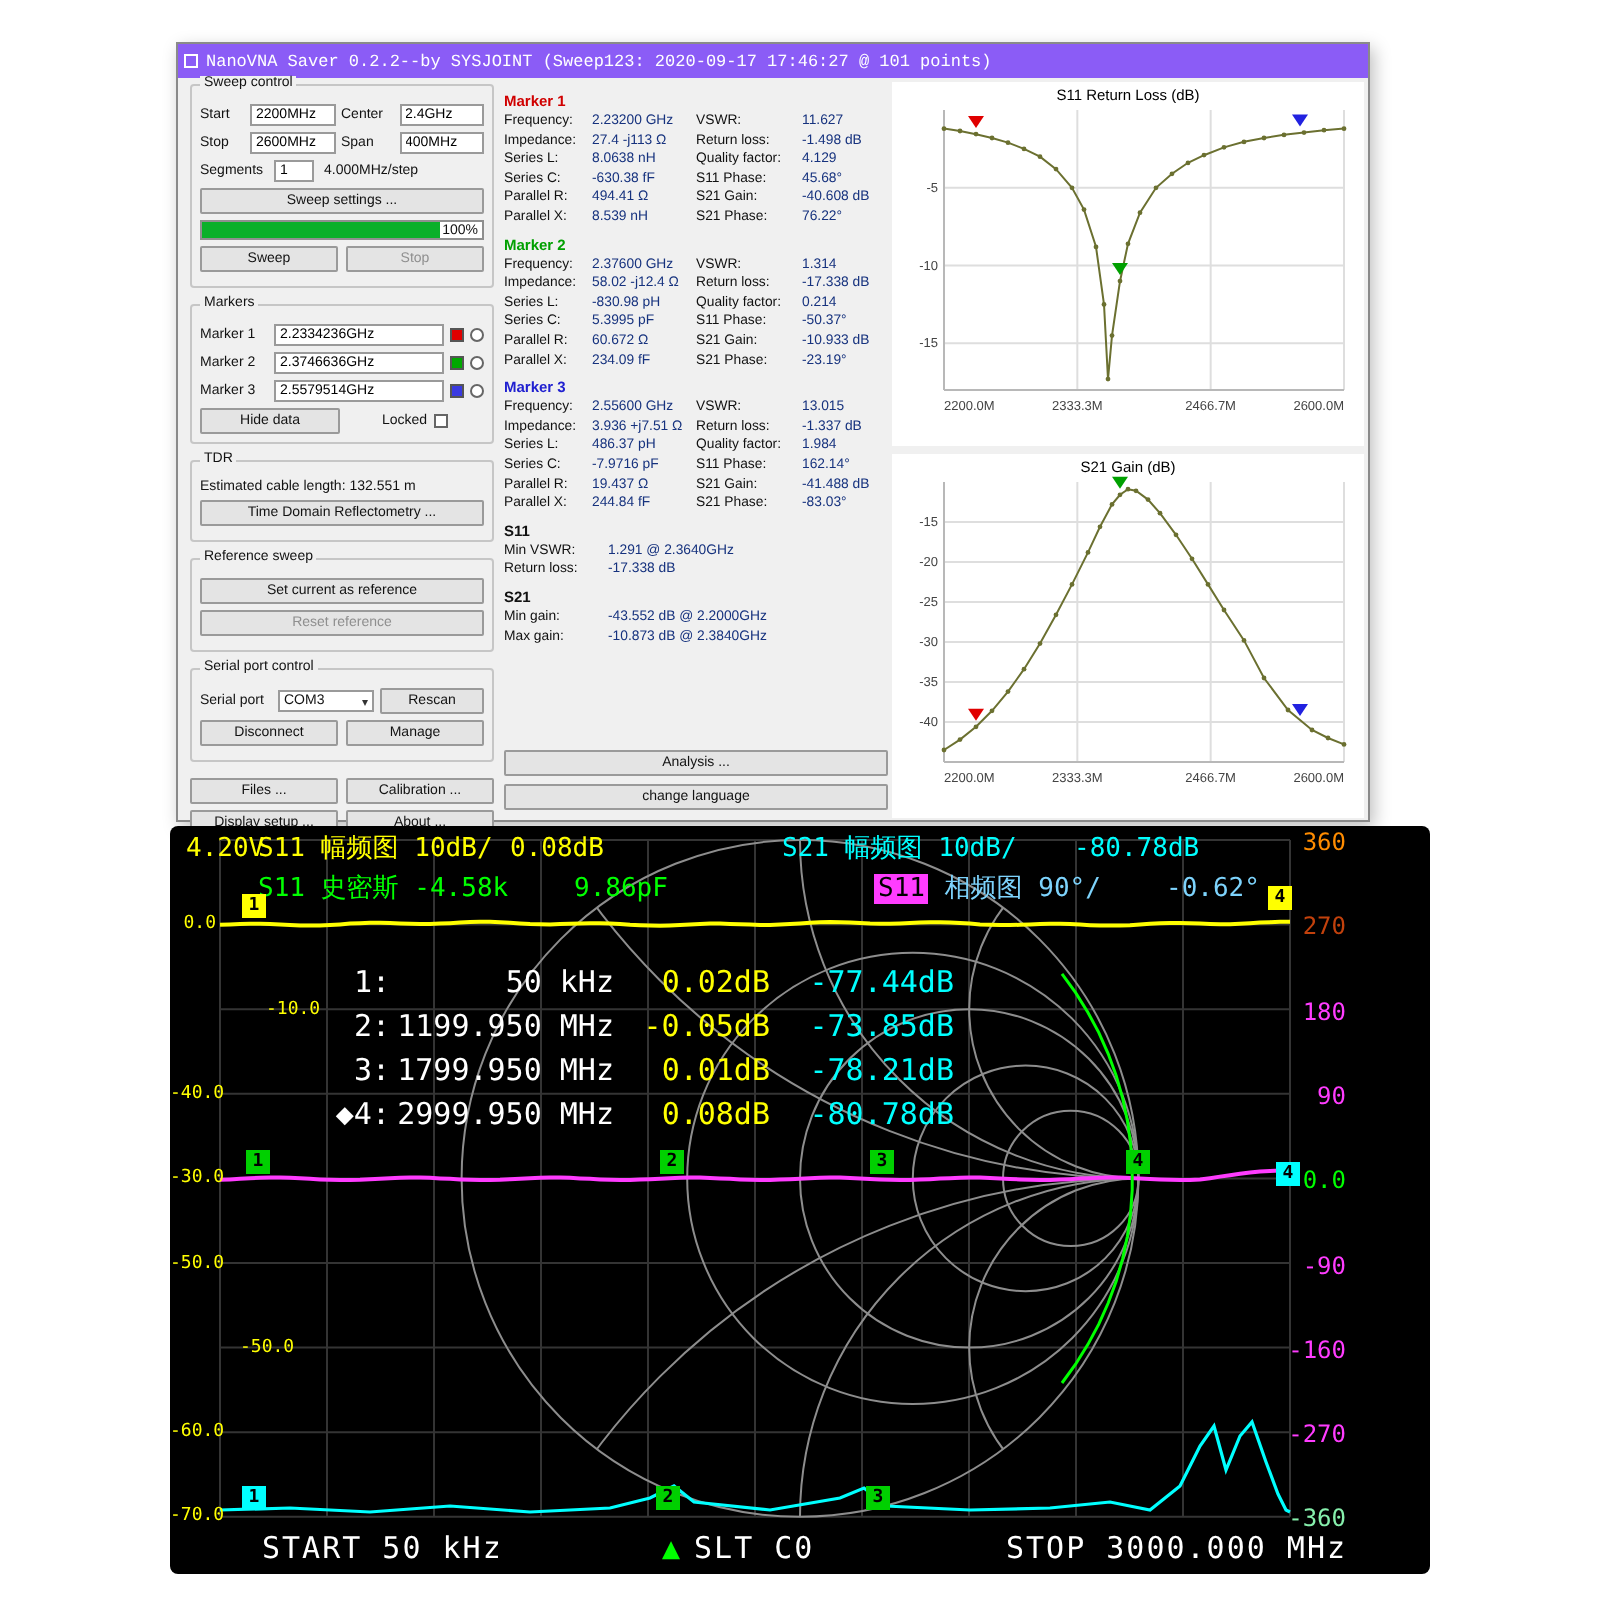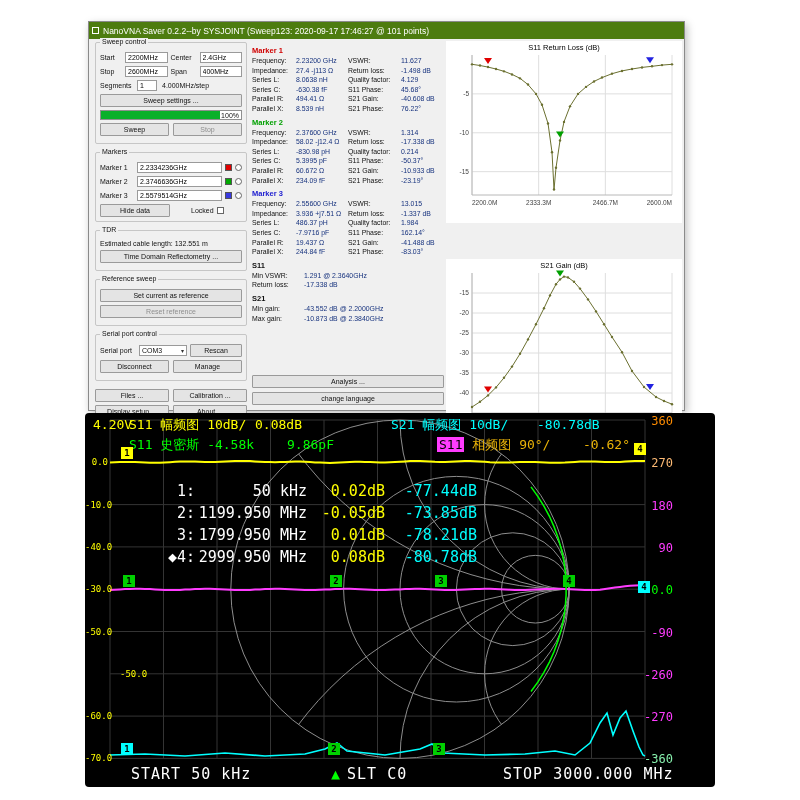--- a/index.html
+++ b/index.html
@@ -68,7 +68,7 @@
 <body>
 
 <div class="win">
-  <div class="titlebar" style="background: #4d7c0f;">
+  <div class="titlebar" style="background: #8b5cf6; font-family: Liberation Mono, monospace;">
     <span class="app-icon"></span>
     <span>NanoVNA Saver 0.2.2--by SYSJOINT (Sweep123: 2020-09-17 17:46:27 @ 101 points)</span>
   </div>

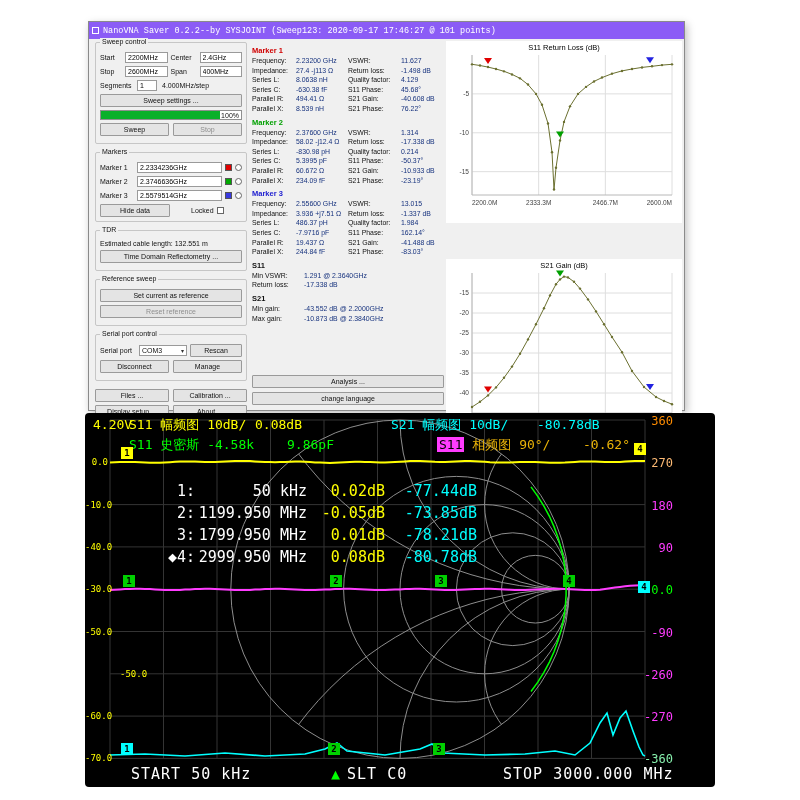--- a/index.html
+++ b/index.html
@@ -356,7 +356,7 @@
         <text x="118" y="9" text-anchor="middle" font-size="7.5" fill="#000">S11 Return Loss (dB)</text>
       </svg>
   </div>
-  <div class="chart" style="left:357px; top:205px;margin-top:32px;">
+  <div class="chart" style="left:357px; top:205px;">
     <svg id="chart2-svg" width="236" height="182">
         <rect x="0" y="0" width="236" height="182" fill="#ffffff"></rect>
         <line x1="26" y1="14" x2="26" y2="154" stroke="#dedede" stroke-width="1"></line>

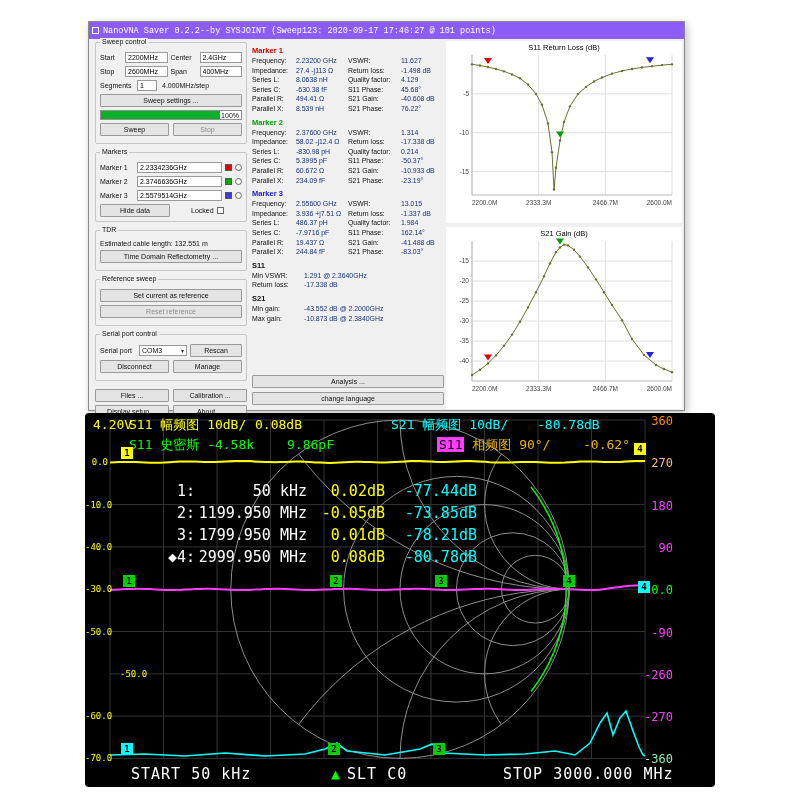--- a/index.html
+++ b/index.html
@@ -52,7 +52,7 @@
   .screen { position:absolute; left:85px; top:413px; width:630px; height:374px; background:#000; border-radius:4px; font-family:"DejaVu Sans Mono",monospace; }
   .sc { position:absolute; white-space:pre; }
   .f13 { font-size:13px; line-height:15px; }
-  .cy { color:#ffff00; } .cc { color:#00ffff; } .cg { color:#00ff00; } .cm { color:#eab308; } .cw { color:#ffffff; }
+  .cy { color:#ffff00; } .cc { color:#00ffff; } .cg { color:#00ff00; } .cm { color:#7dd3fc; } .cw { color:#ffffff; }
   .invm { background:#ff3cff; color:#000; padding:0 2px; }
   .mtr { left:40px; top:0; display:flex; font-size:15px; line-height:17px; }
   .mc1 { width:70px; text-align:right; }

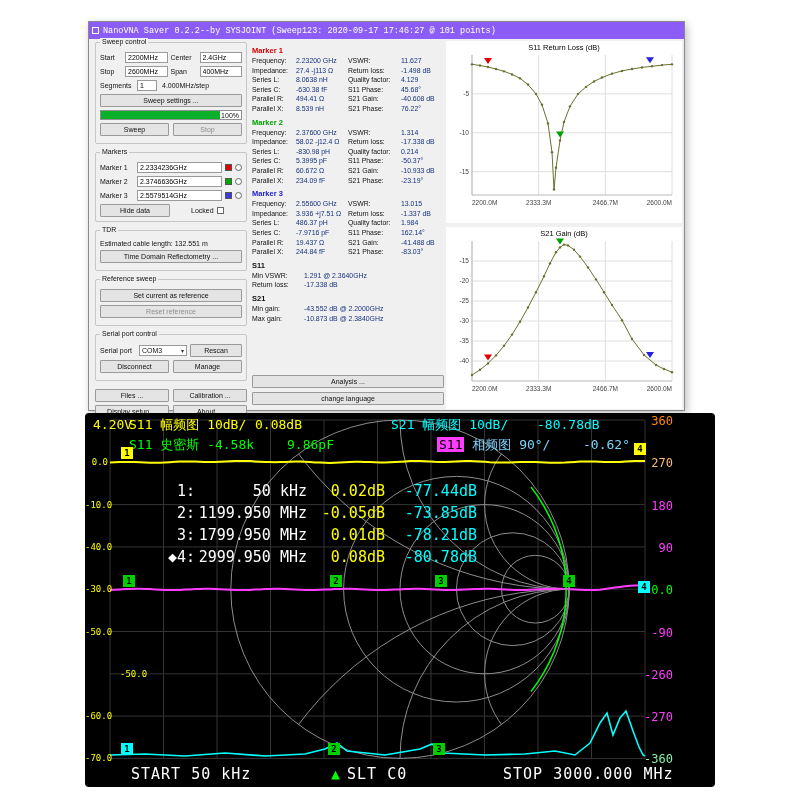--- a/index.html
+++ b/index.html
@@ -517,7 +517,7 @@
     <div class="sc lsc" style="top: 298.1px;">-60.0</div>
     <div class="sc lsc" style="top: 340.4px;">-70.0</div>
     <div class="sc rsc" style="top: 1px; color: rgb(255, 140, 0);">360</div>
-    <div class="sc rsc" style="top: 43.3px; color: #fdba74;">270</div>
+    <div class="sc rsc" style="top: 43.3px; color: #c2410c;">270</div>
     <div class="sc rsc" style="top: 85.6px; color: rgb(255, 60, 255);">180</div>
     <div class="sc rsc" style="top: 127.9px; color: rgb(255, 60, 255);">90</div>
     <div class="sc rsc" style="top: 170.2px; color: rgb(0, 255, 0);">0.0</div>

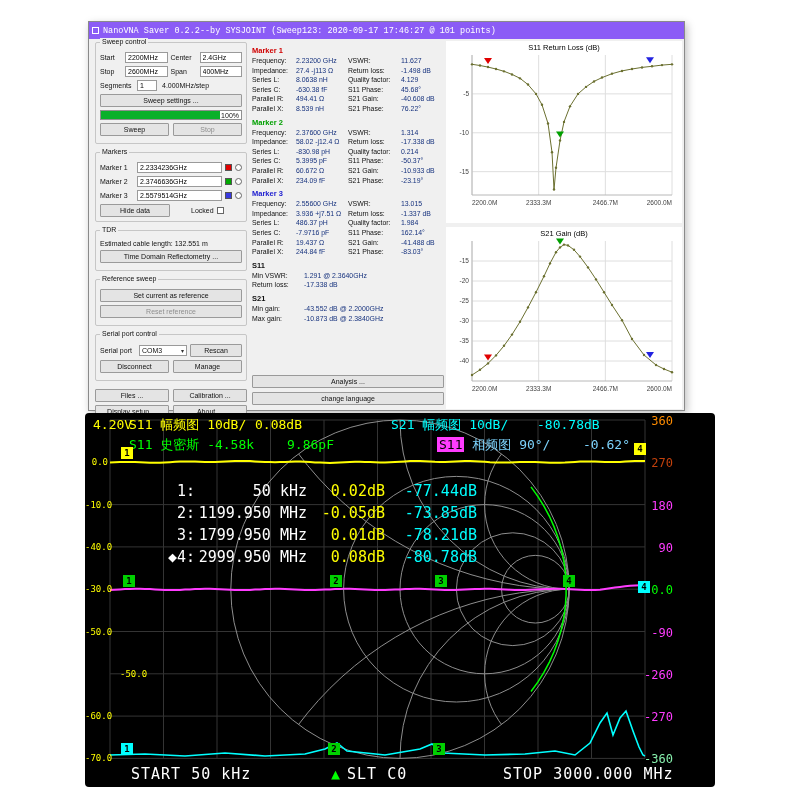--- a/index.html
+++ b/index.html
@@ -509,7 +509,7 @@
   <div class="sc btxt" style="left:246px;top:352px;"><span class="cg">▲</span><span class="cw" style="margin-left:6px;">SLT C0</span></div>
   <div class="sc btxt cw" style="left:418px;top:352px;">STOP 3000.000 MHz</div>
 <div class="sc lsc" style="top: 44.3px;">0.0</div>
-    <div class="sc lsc" style="top: 86.6px;">-10.0</div>
+    <div class="sc lsc" style="top: 86.6px; padding-left: 48px;">-10.0</div>
     <div class="sc lsc" style="top: 128.9px;">-40.0</div>
     <div class="sc lsc" style="top: 171.2px;">-30.0</div>
     <div class="sc lsc" style="top: 213.5px;">-50.0</div>

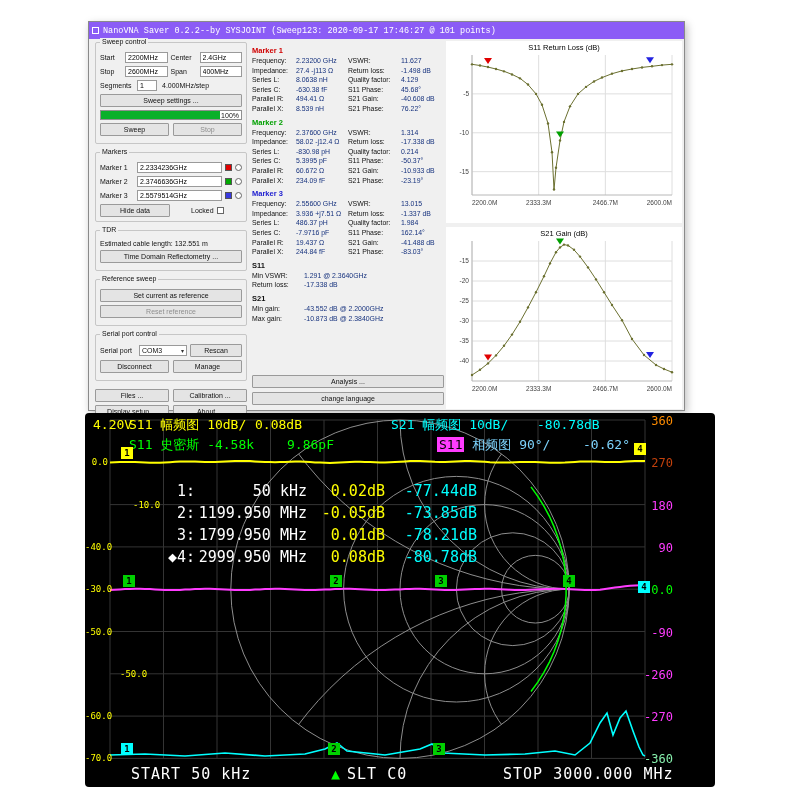--- a/index.html
+++ b/index.html
@@ -522,7 +522,7 @@
     <div class="sc rsc" style="top: 127.9px; color: rgb(255, 60, 255);">90</div>
     <div class="sc rsc" style="top: 170.2px; color: rgb(0, 255, 0);">0.0</div>
     <div class="sc rsc" style="top: 212.5px; color: rgb(255, 60, 255);">-90</div>
-    <div class="sc rsc" style="top: 254.8px; color: rgb(255, 60, 255);">-260</div>
+    <div class="sc rsc" style="top: 254.8px; color: rgb(255, 60, 255);">-160</div>
     <div class="sc rsc" style="top: 297.1px; color: rgb(255, 60, 255);">-270</div>
     <div class="sc rsc" style="top: 339.4px; color: #86efac;">-360</div>
     <div class="ttag" style="left: 36px; top: 34px; background: rgb(255, 255, 0);">1</div>

